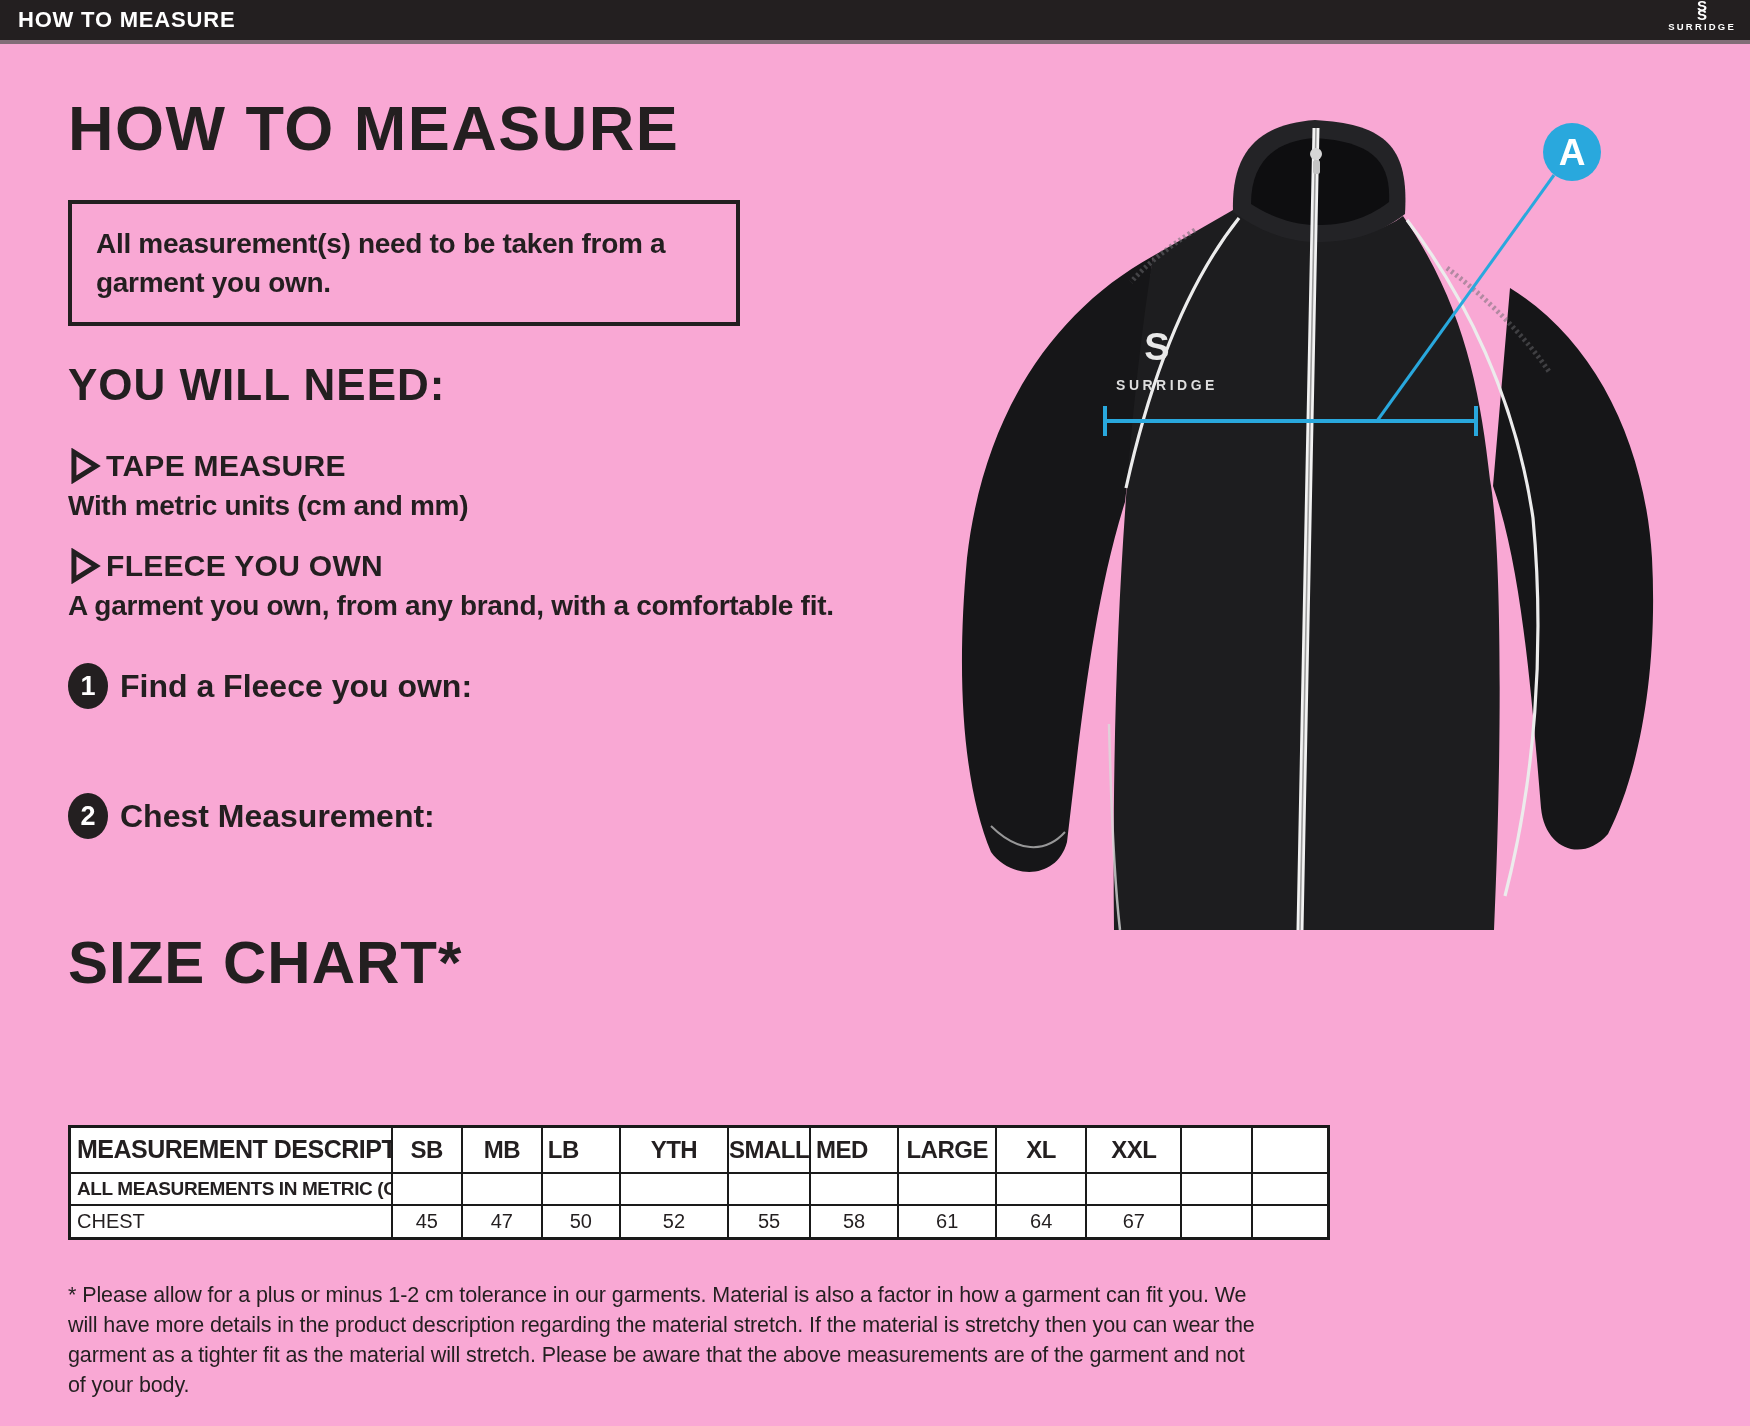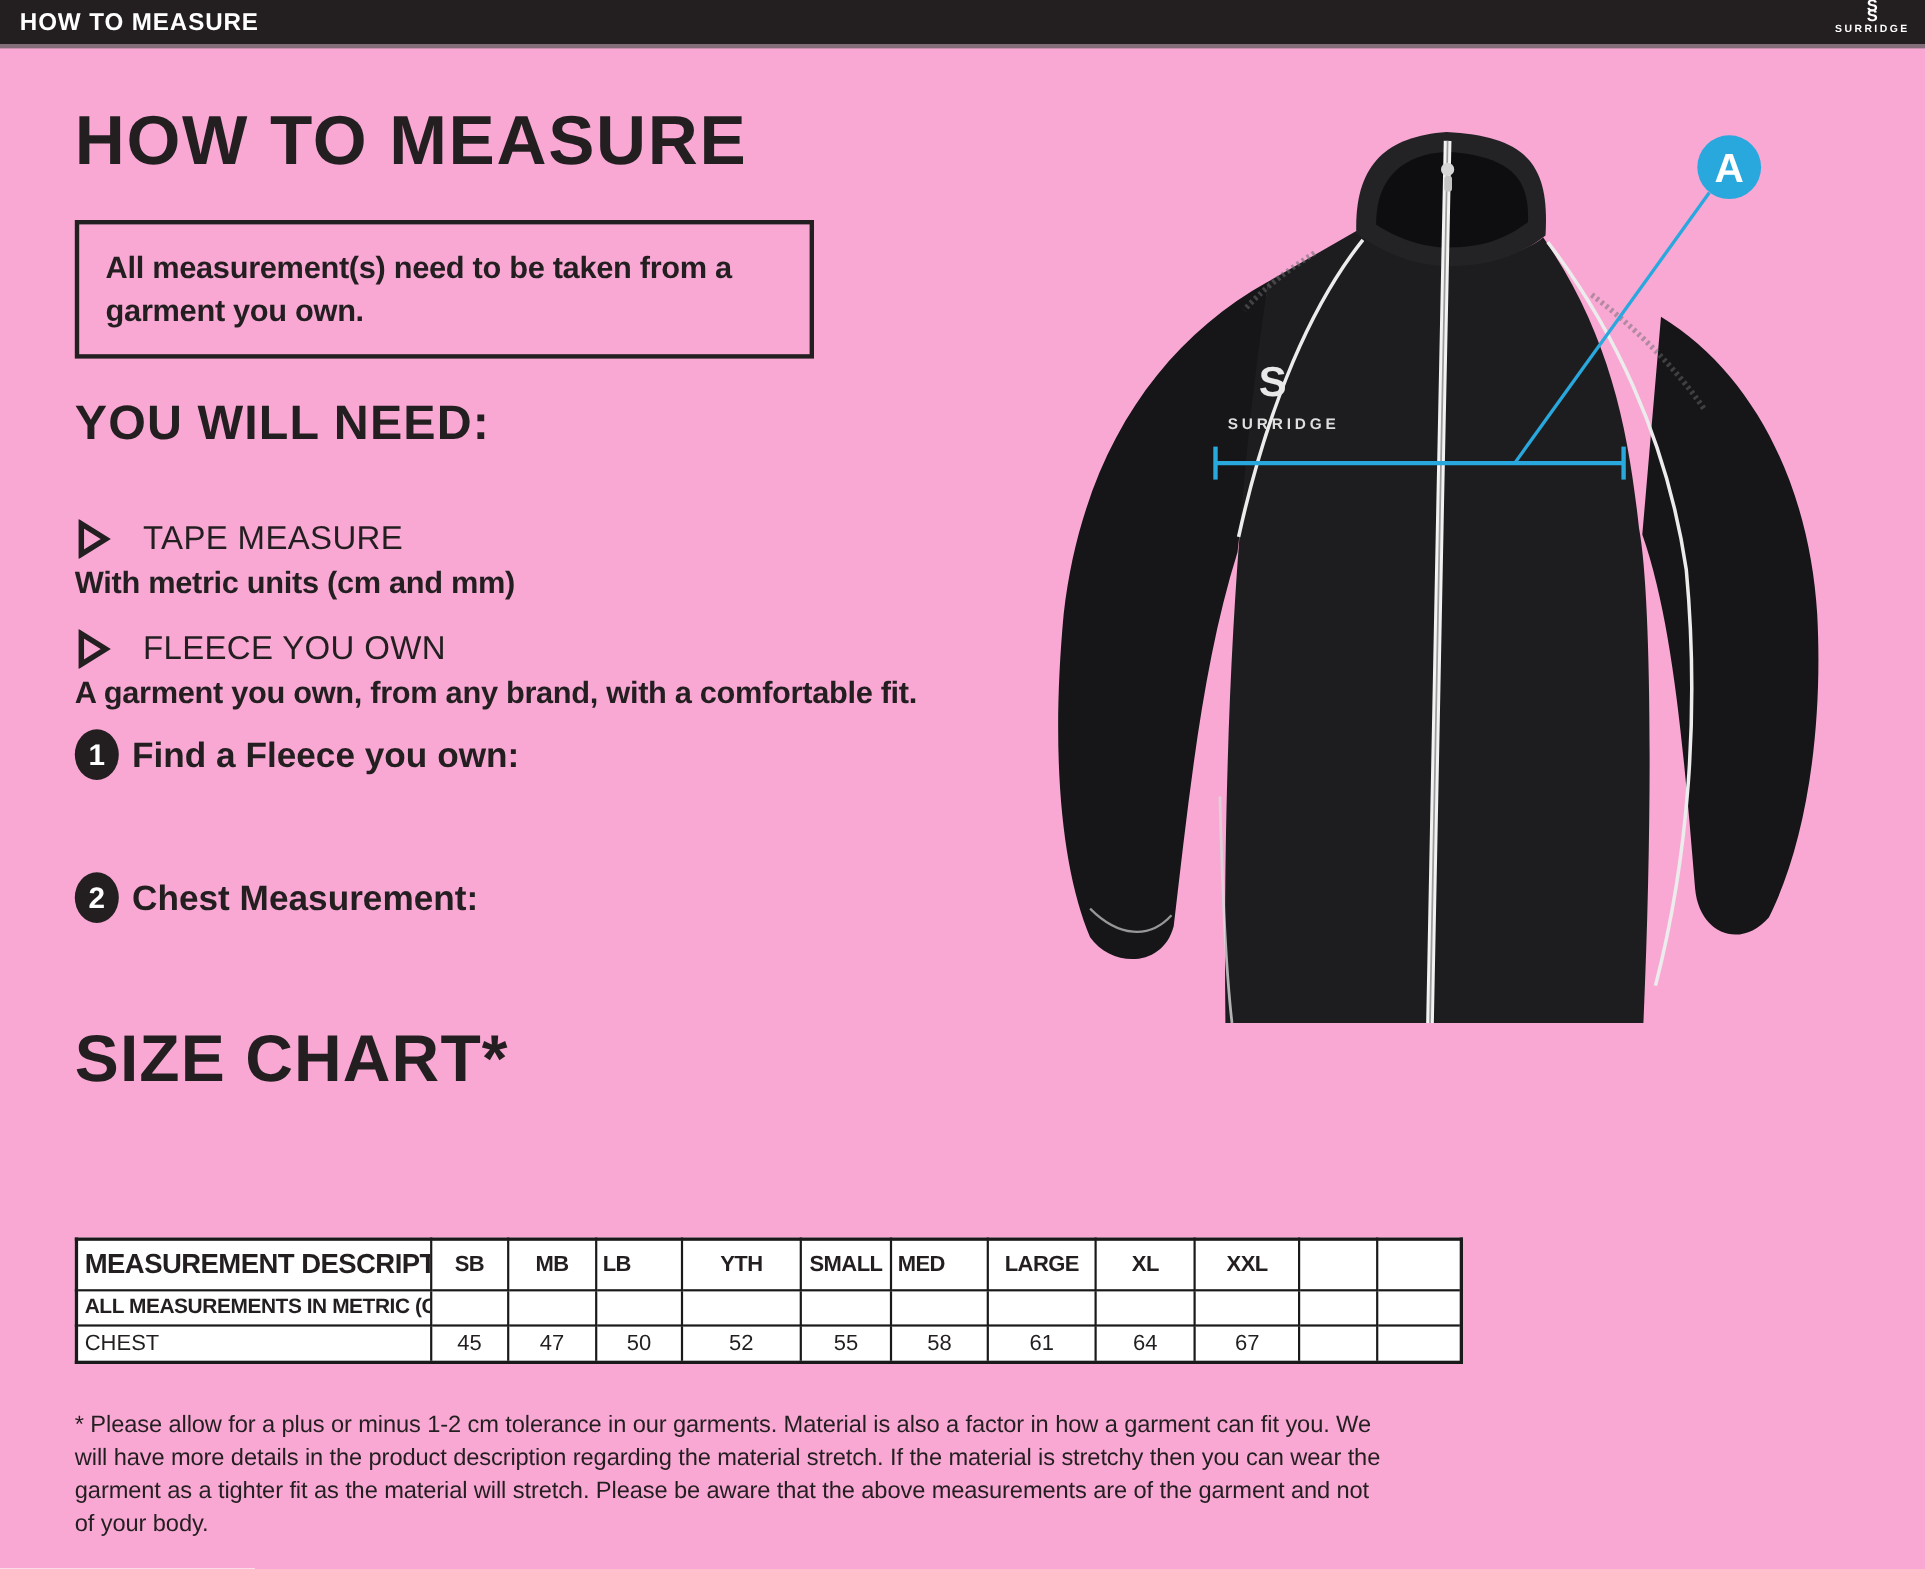--- a/index.html
+++ b/index.html
@@ -21,7 +21,7 @@
 
   .h2 { left:68px; top:360px; font-size:44px; font-weight:800; letter-spacing:1px; }
 
-  .need-item-title { display:flex; align-items:center; gap:28px; font-size:30px; font-weight:400; letter-spacing:.3px;margin-top:24px; }
+  .need-item-title { display:flex; align-items:center; gap:4px; font-size:30px; font-weight:700; letter-spacing:.3px; }
   .tri-icon svg { display:block; }
   .need-desc { font-size:28px; font-weight:700; letter-spacing:-.3px; }
 

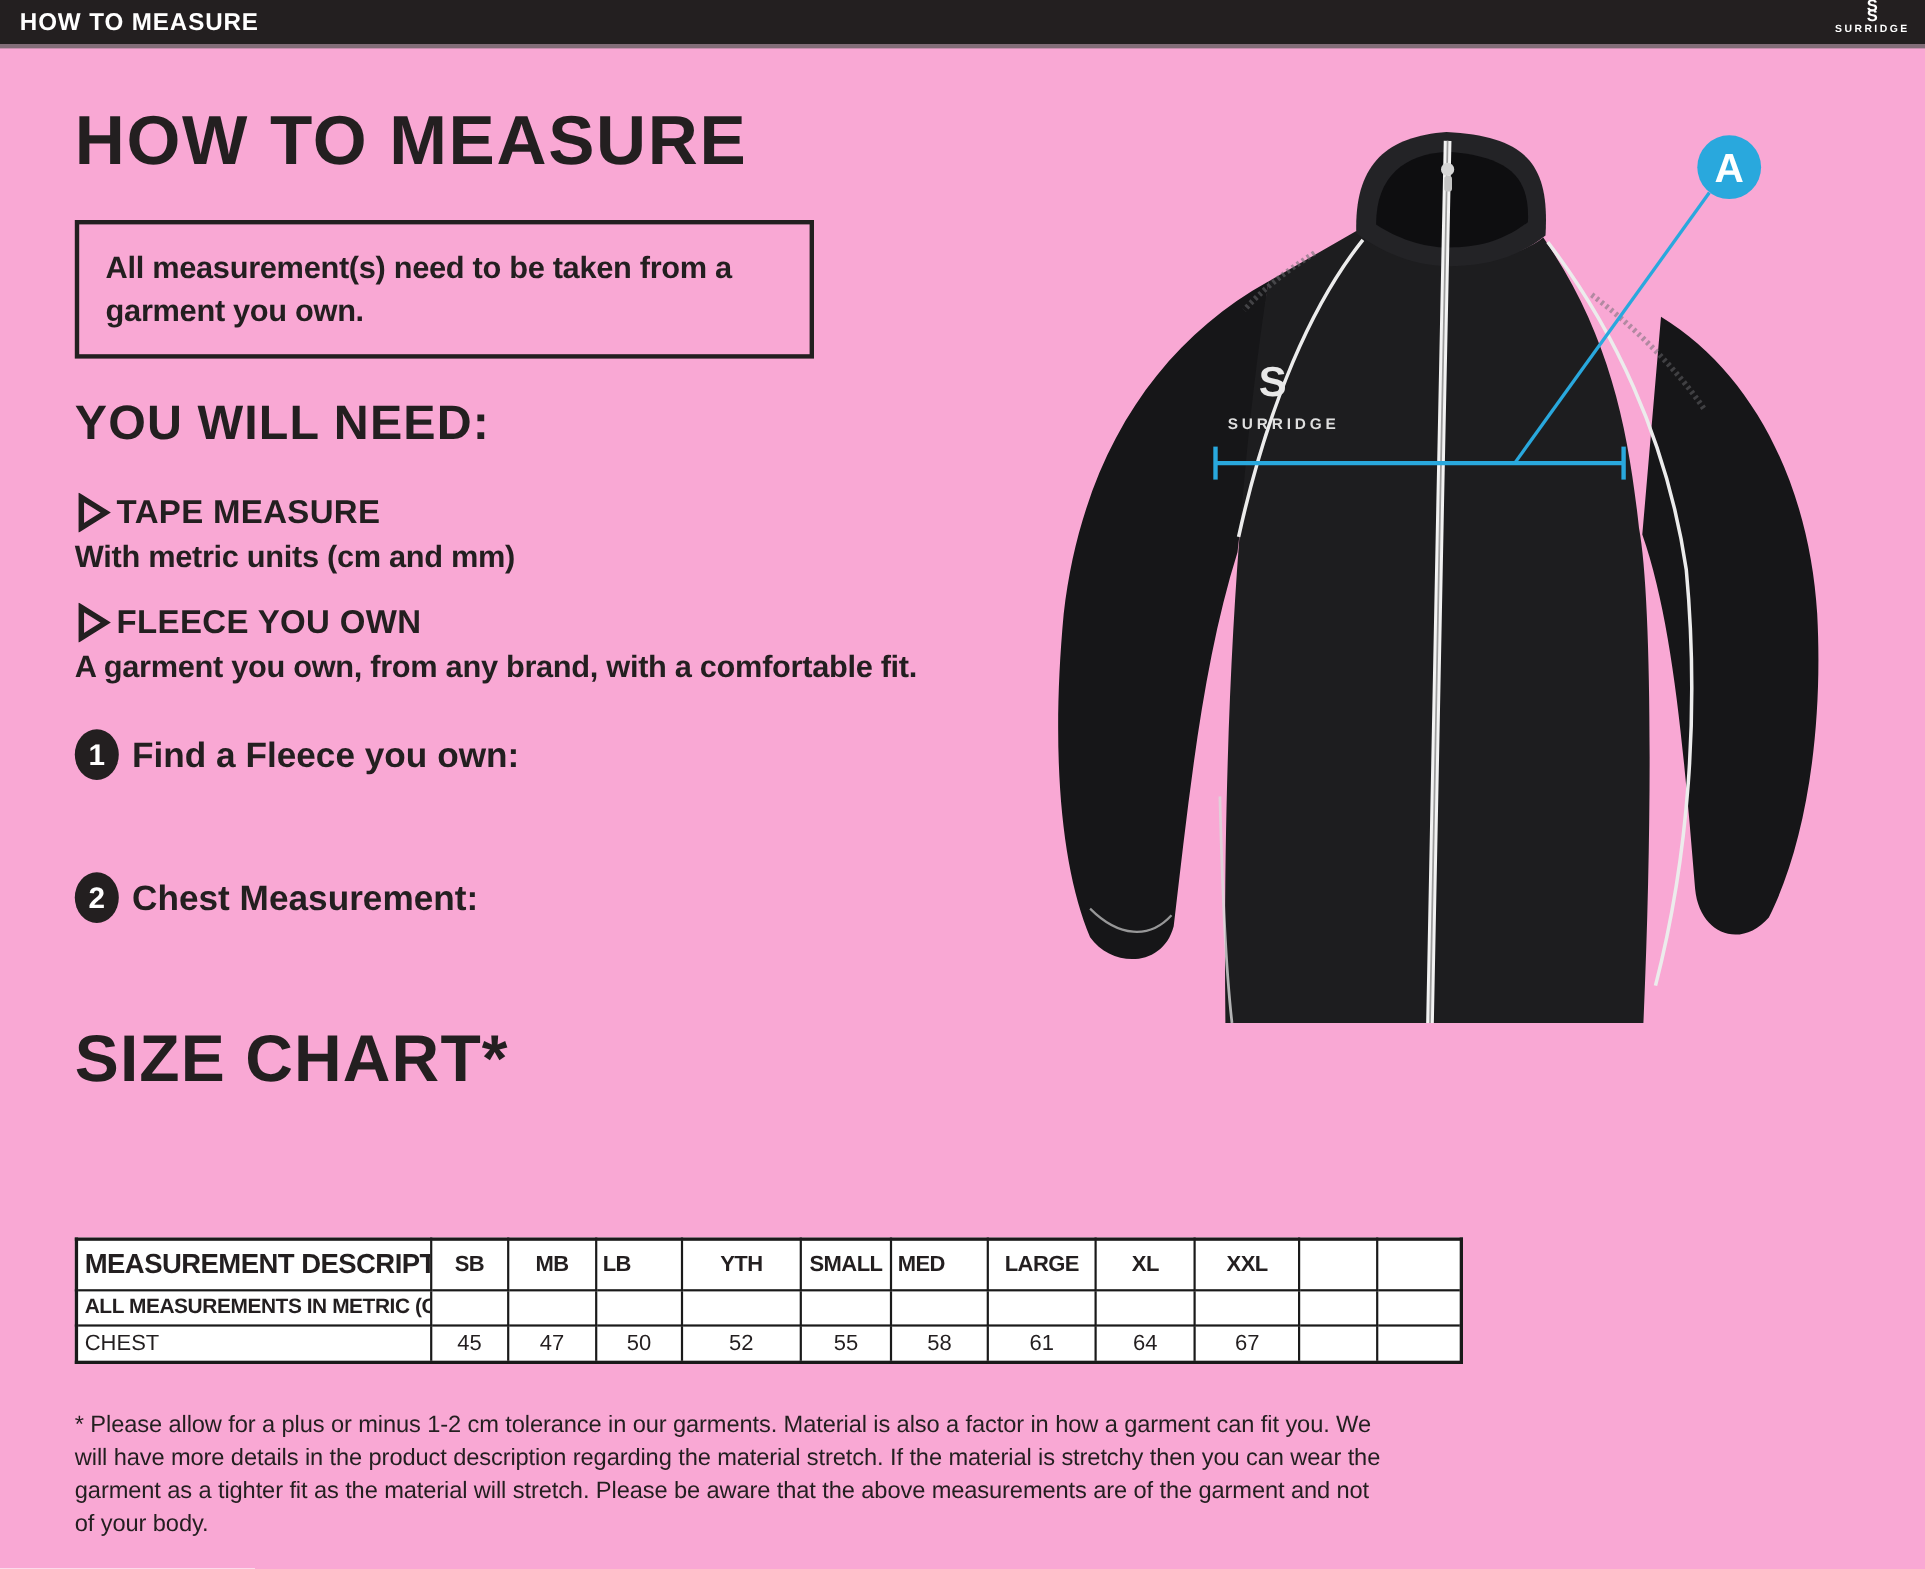--- a/index.html
+++ b/index.html
@@ -37,7 +37,7 @@
   table.size-table { left:68px; top:1125px; border-collapse:collapse; table-layout:fixed; width:1262px; background:#fff; }
   table.size-table td { border:2px solid #1a1a1a; overflow:hidden; white-space:nowrap; }
   table.size-table { border:3px solid #1a1a1a; }
-  tr.hdr td { height:46px; font-size:20px; font-weight:800; letter-spacing:-.5px; text-align:center; }
+  tr.hdr td { height:46px; font-size:24px; font-weight:800; letter-spacing:-.5px; text-align:center; }
   tr.hdr td.desc { text-align:left; padding-left:6px; font-size:25px; }
   tr.hdr td.left { text-align:left; padding-left:5px; }
   tr.metric td { height:32px; font-size:19px; font-weight:800; letter-spacing:-.4px; }

